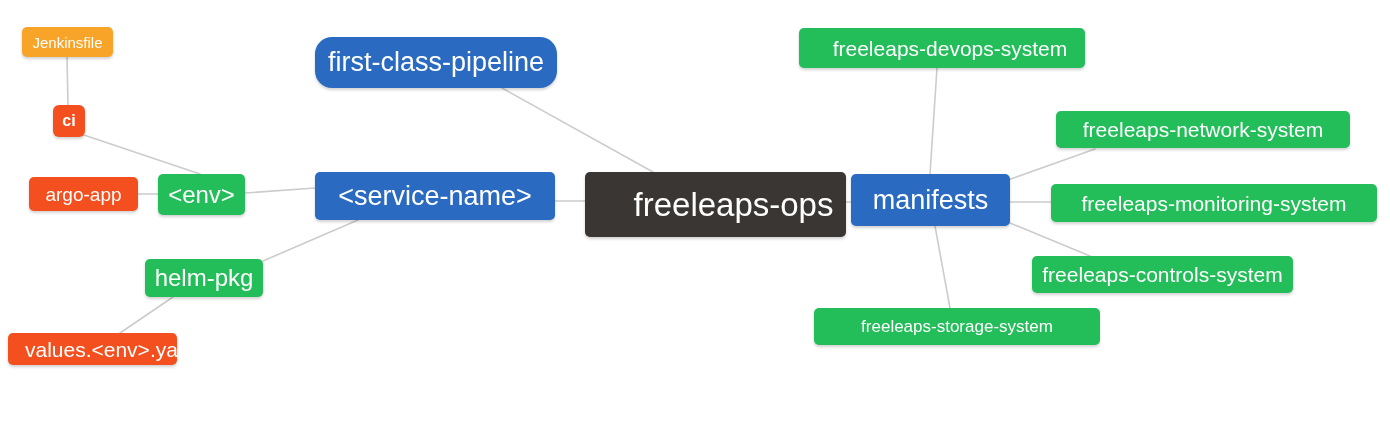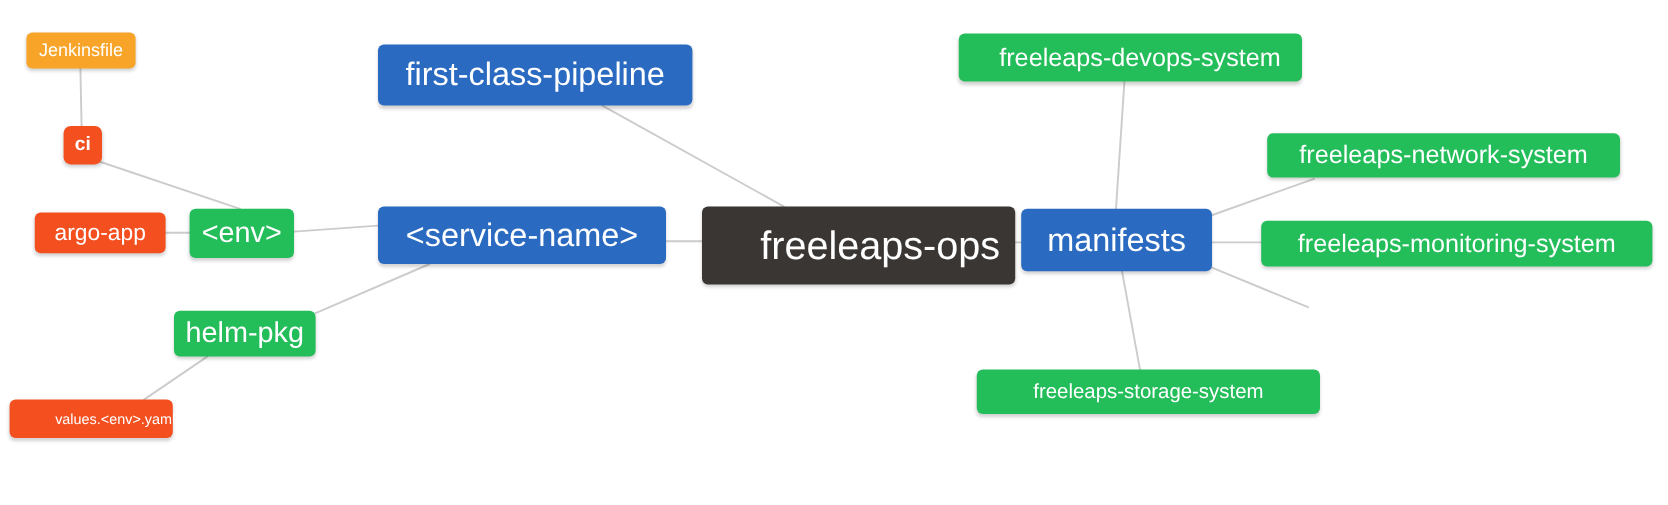--- a/index.html
+++ b/index.html
@@ -75,7 +75,7 @@
 
   <div class="node red" style="left:8px; top:333px; width:136px; height:32px; font-size:12px;padding-left:40px;">values.&lt;env&gt;.yaml</div>
 
-  <div class="node blue" style="left:315px; top:37px; width:262px; height:51px; font-size:27px;">first-class-pipeline</div>
+  <div class="node blue" style="left:315px; top:37px; width:242px; height:51px; font-size:27px;border-radius:17px;">first-class-pipeline</div>
 
   <div class="node blue" style="left:315px; top:172px; width:240px; height:48px; font-size:27px;">&lt;service-name&gt;</div>
 

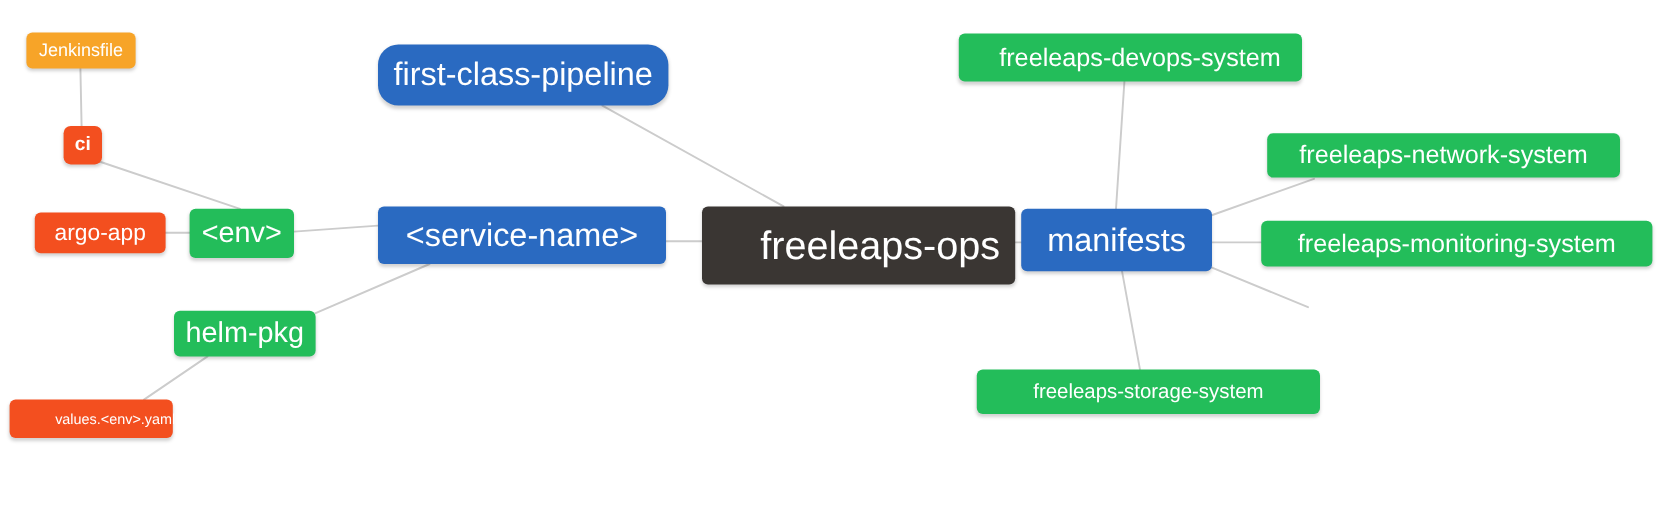--- a/index.html
+++ b/index.html
@@ -89,6 +89,7 @@
 
   <div class="node green" style="left:1051px; top:184px; width:326px; height:38px; font-size:21px;">freeleaps-monitoring-system</div>
 
+  <div class="node green" style="left:1032px; top:256px; width:261px; height:37px; font-size:21px;">freeleaps-controls-system</div>
 
   <div class="node green" style="left:814px; top:308px; width:286px; height:37px; font-size:17px;">freeleaps-storage-system</div>
 

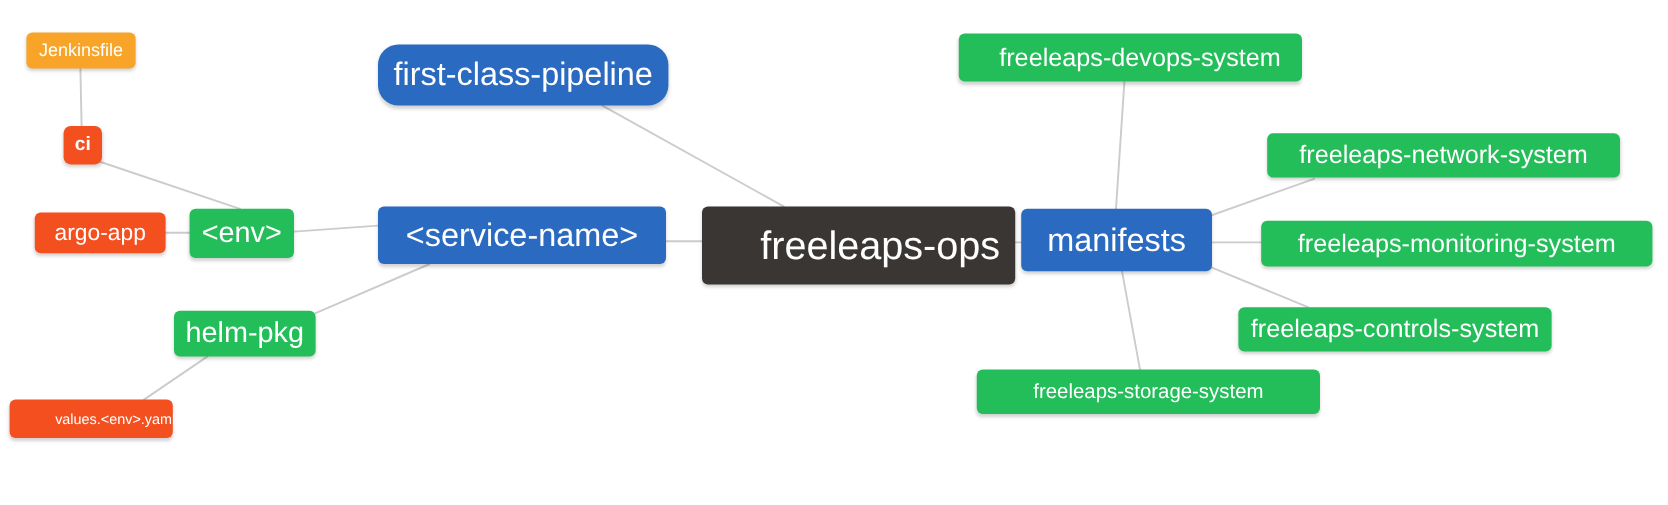--- a/index.html
+++ b/index.html
@@ -73,7 +73,7 @@
 
   <div class="node green" style="left:145px; top:259px; width:118px; height:38px; font-size:24px;">helm-pkg</div>
 
-  <div class="node red" style="left:8px; top:333px; width:136px; height:32px; font-size:12px;padding-left:40px;">values.&lt;env&gt;.yaml</div>
+  <div class="node red" style="left:8px; top:333px; width:169px; height:32px; font-size:21px;padding-left:40px;">values.&lt;env&gt;.yaml</div>
 
   <div class="node blue" style="left:315px; top:37px; width:242px; height:51px; font-size:27px;border-radius:17px;">first-class-pipeline</div>
 

